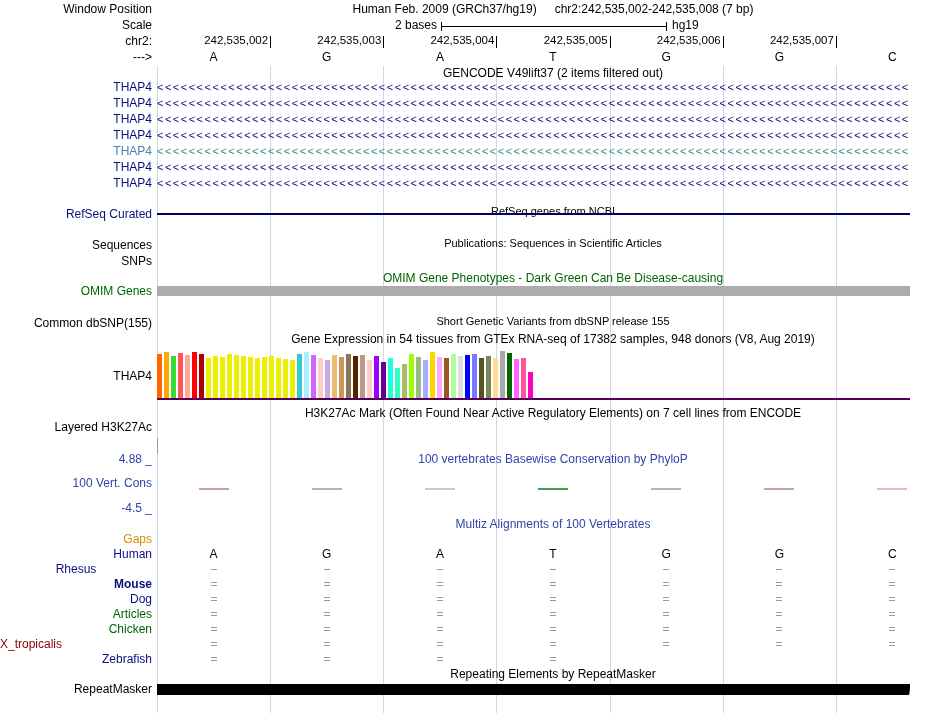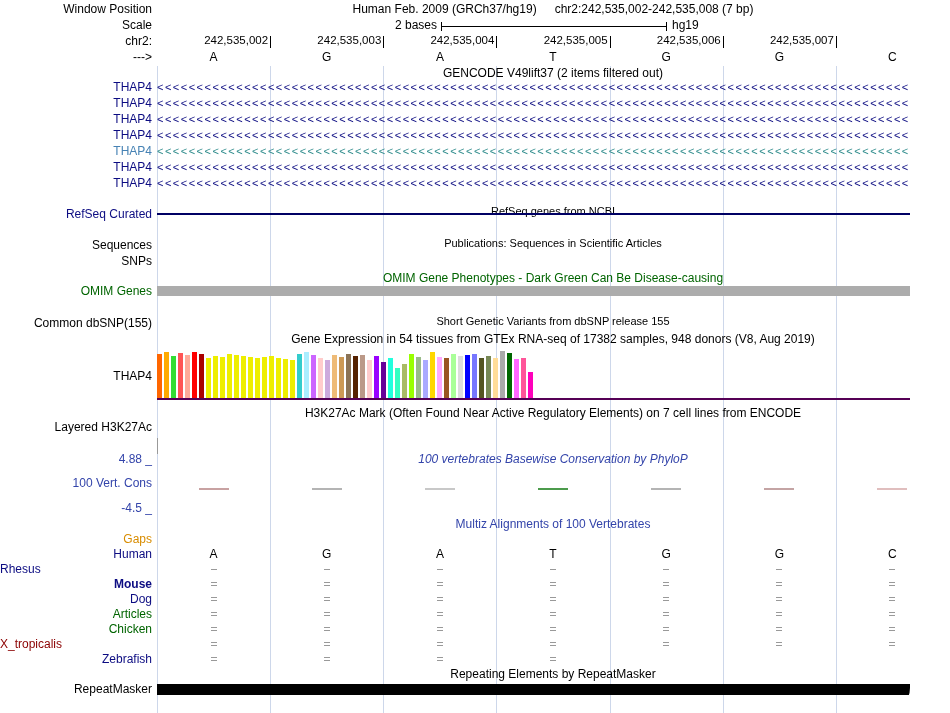--- a/index.html
+++ b/index.html
@@ -164,7 +164,7 @@
   <div class="bar" style="left:157px;top:438px;width:1px;height:16px;background:#999"></div>
 
   <div class="lbl" style="top: 452px; color: rgb(51, 68, 170);">4.88 _</div>
-  <div class="ctr" style="top: 452px; color: rgb(51, 68, 170); font-style: italic;">100 vertebrates Basewise Conservation by PhyloP</div>
+  <div class="ctr" style="top: 452px; color: rgb(51, 68, 170);">100 vertebrates Basewise Conservation by PhyloP</div>
   <div class="lbl" style="top: 476px; color: rgb(51, 68, 170);">100 Vert. Cons</div>
   <div class="lbl" style="top: 501px; color: rgb(51, 68, 170);">-4.5 _</div>
   <div class="layer" id="phylop-marks">

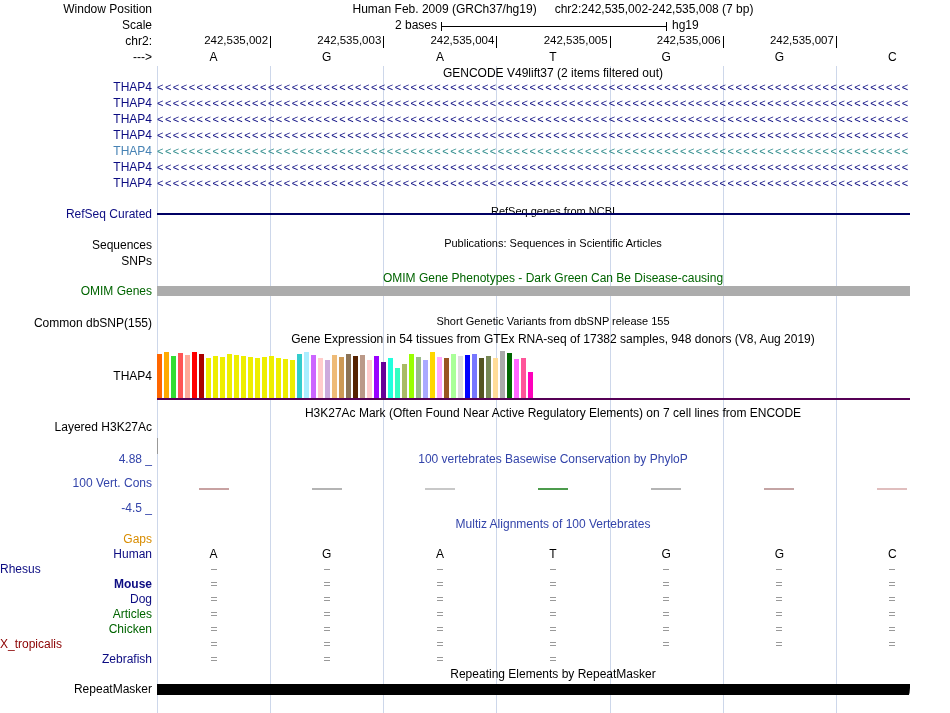--- a/index.html
+++ b/index.html
@@ -188,7 +188,7 @@
       <div style="position: absolute; left: 666.1px; top: 547px; transform: translateX(-50%); font-size: 12px; color: rgb(0, 0, 0);">G</div>
       <div style="position: absolute; left: 779.3px; top: 547px; transform: translateX(-50%); font-size: 12px; color: rgb(0, 0, 0);">G</div>
       <div style="position: absolute; left: 892.4px; top: 547px; transform: translateX(-50%); font-size: 12px; color: rgb(0, 0, 0);">C</div>
-      <div style="position: absolute; left: 0px; top: 562px; width: 152px; text-align: left; color: rgb(12, 12, 130); font-size: 12px;">Rhesus</div>
+      <div style="position: absolute; left: 0px; top: 562px; width: 152px; text-align: center; color: rgb(12, 12, 130); font-size: 12px;">Rhesus</div>
       <div style="position: absolute; left: 210.6px; top: 569px; width: 6px; height: 1px; background: rgb(153, 153, 153);"></div>
       <div style="position: absolute; left: 323.7px; top: 569px; width: 6px; height: 1px; background: rgb(153, 153, 153);"></div>
       <div style="position: absolute; left: 436.9px; top: 569px; width: 6px; height: 1px; background: rgb(153, 153, 153);"></div>

